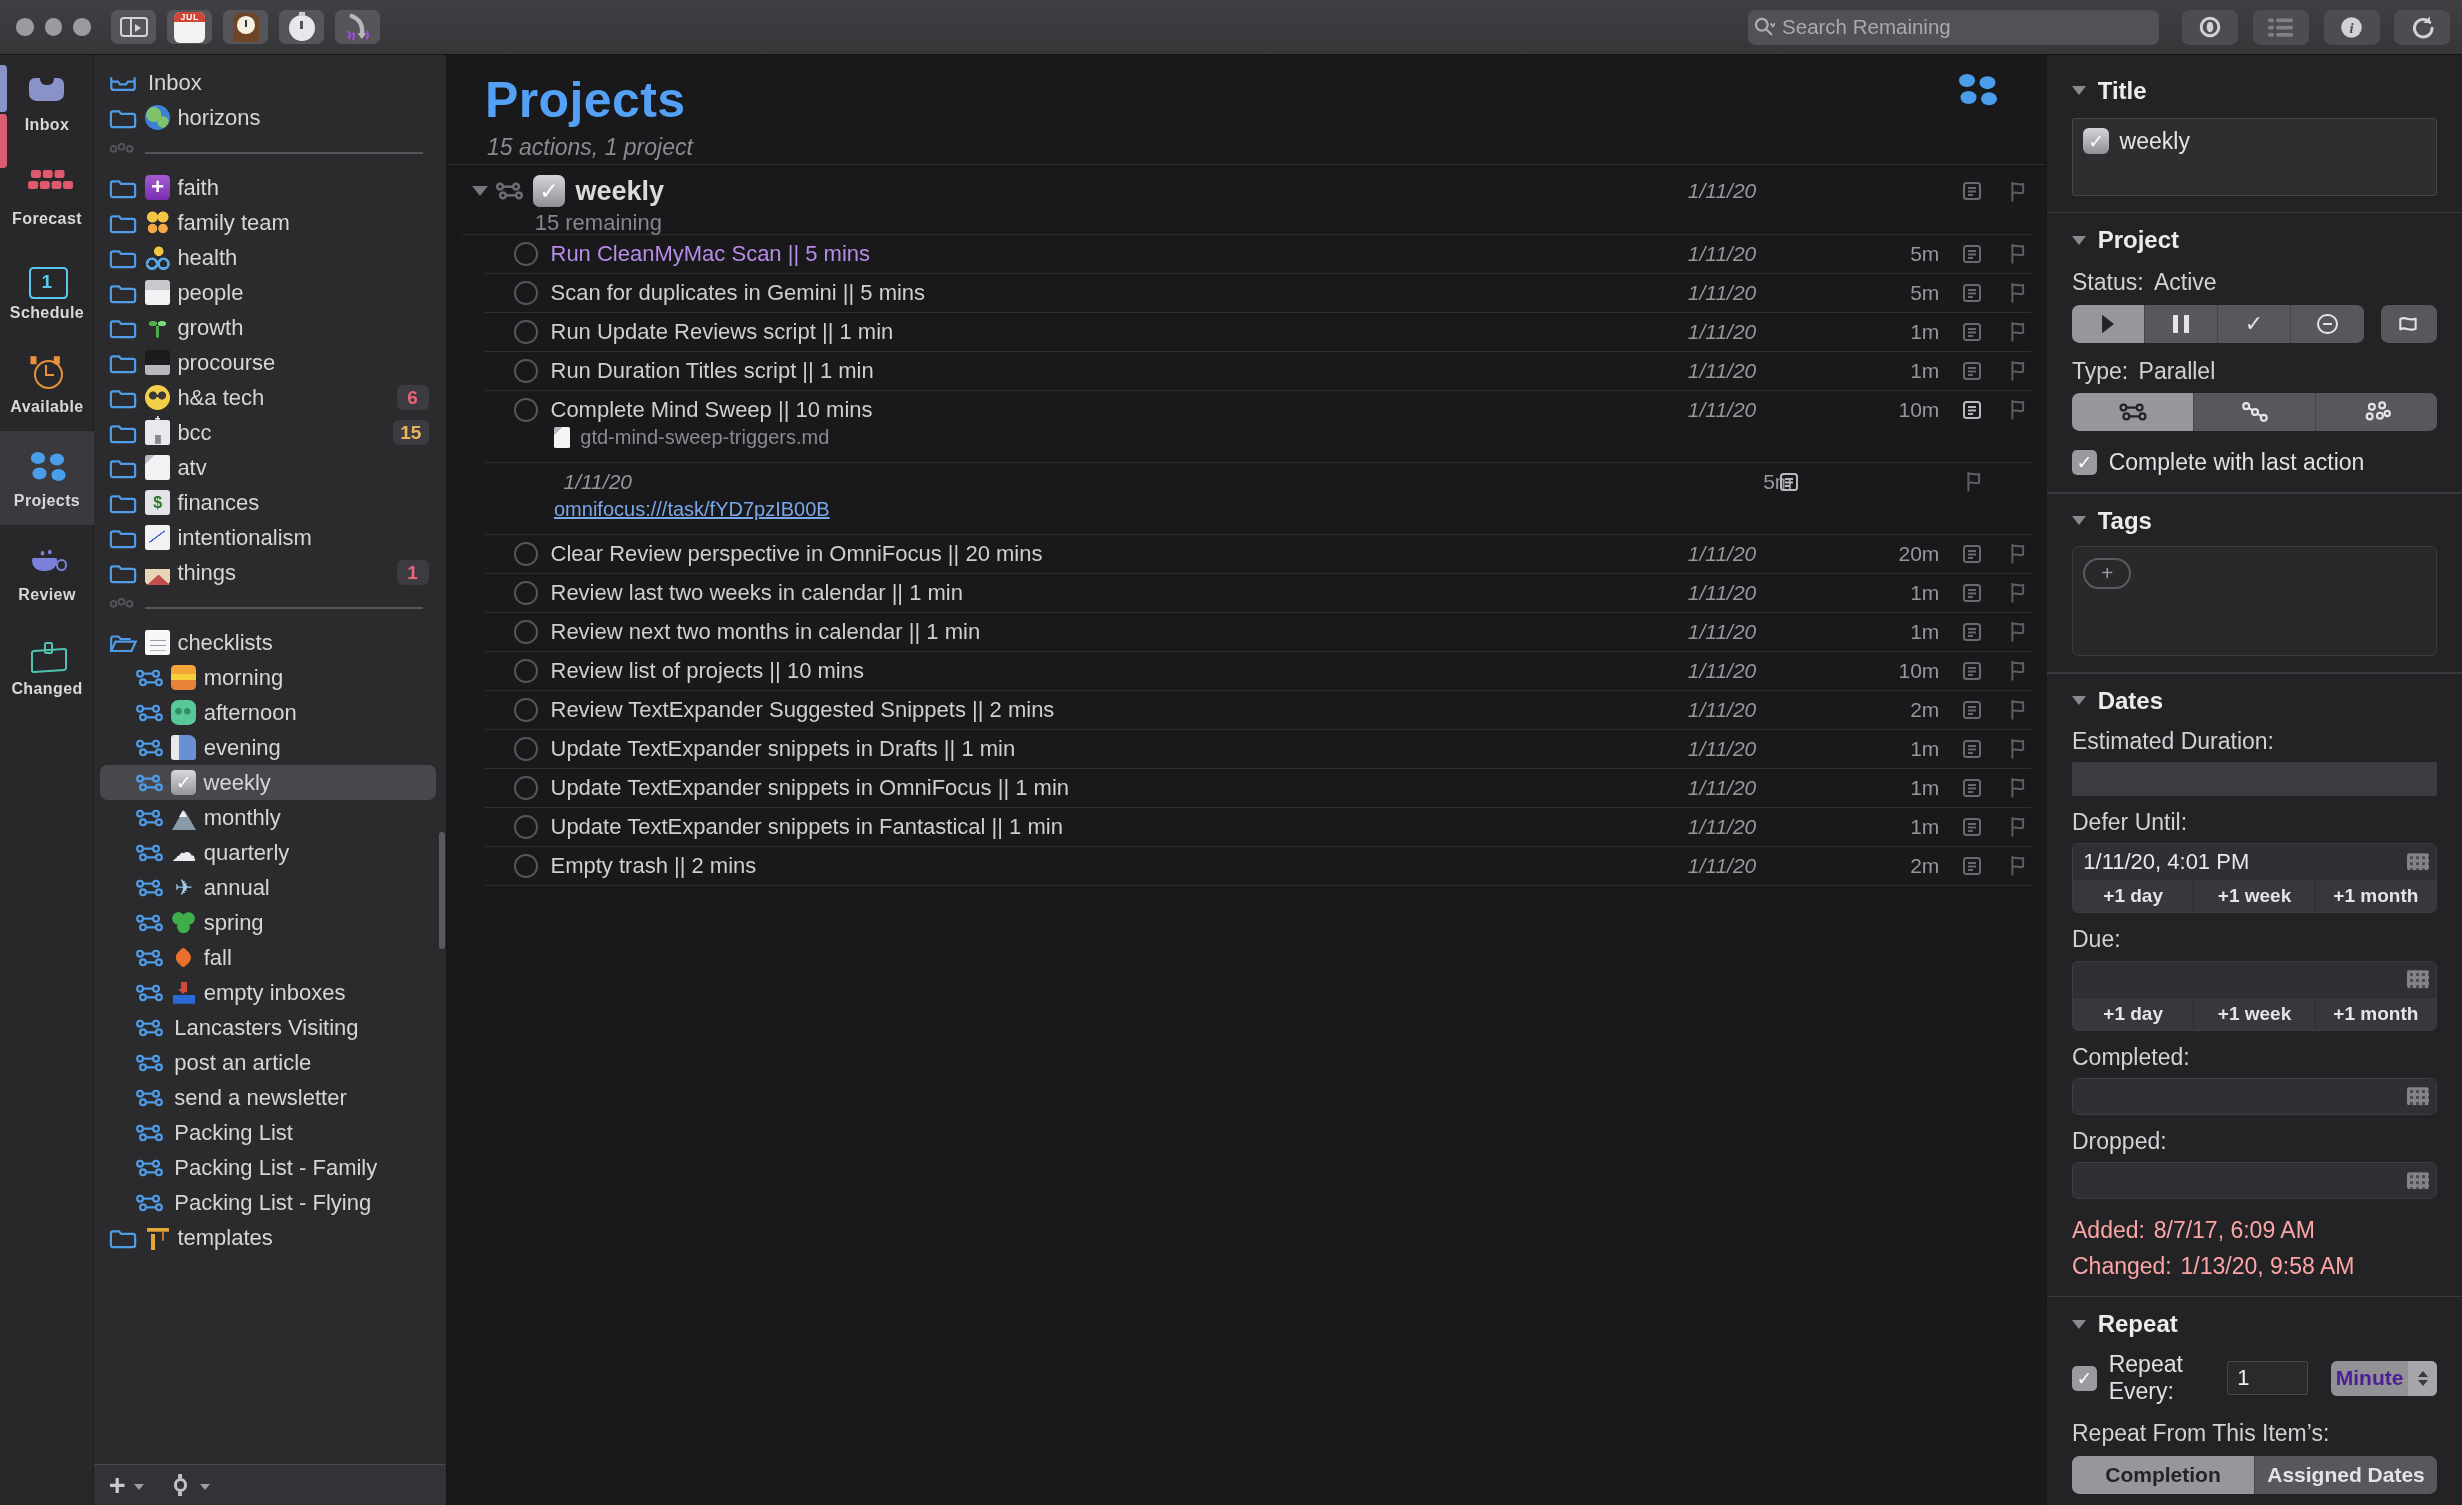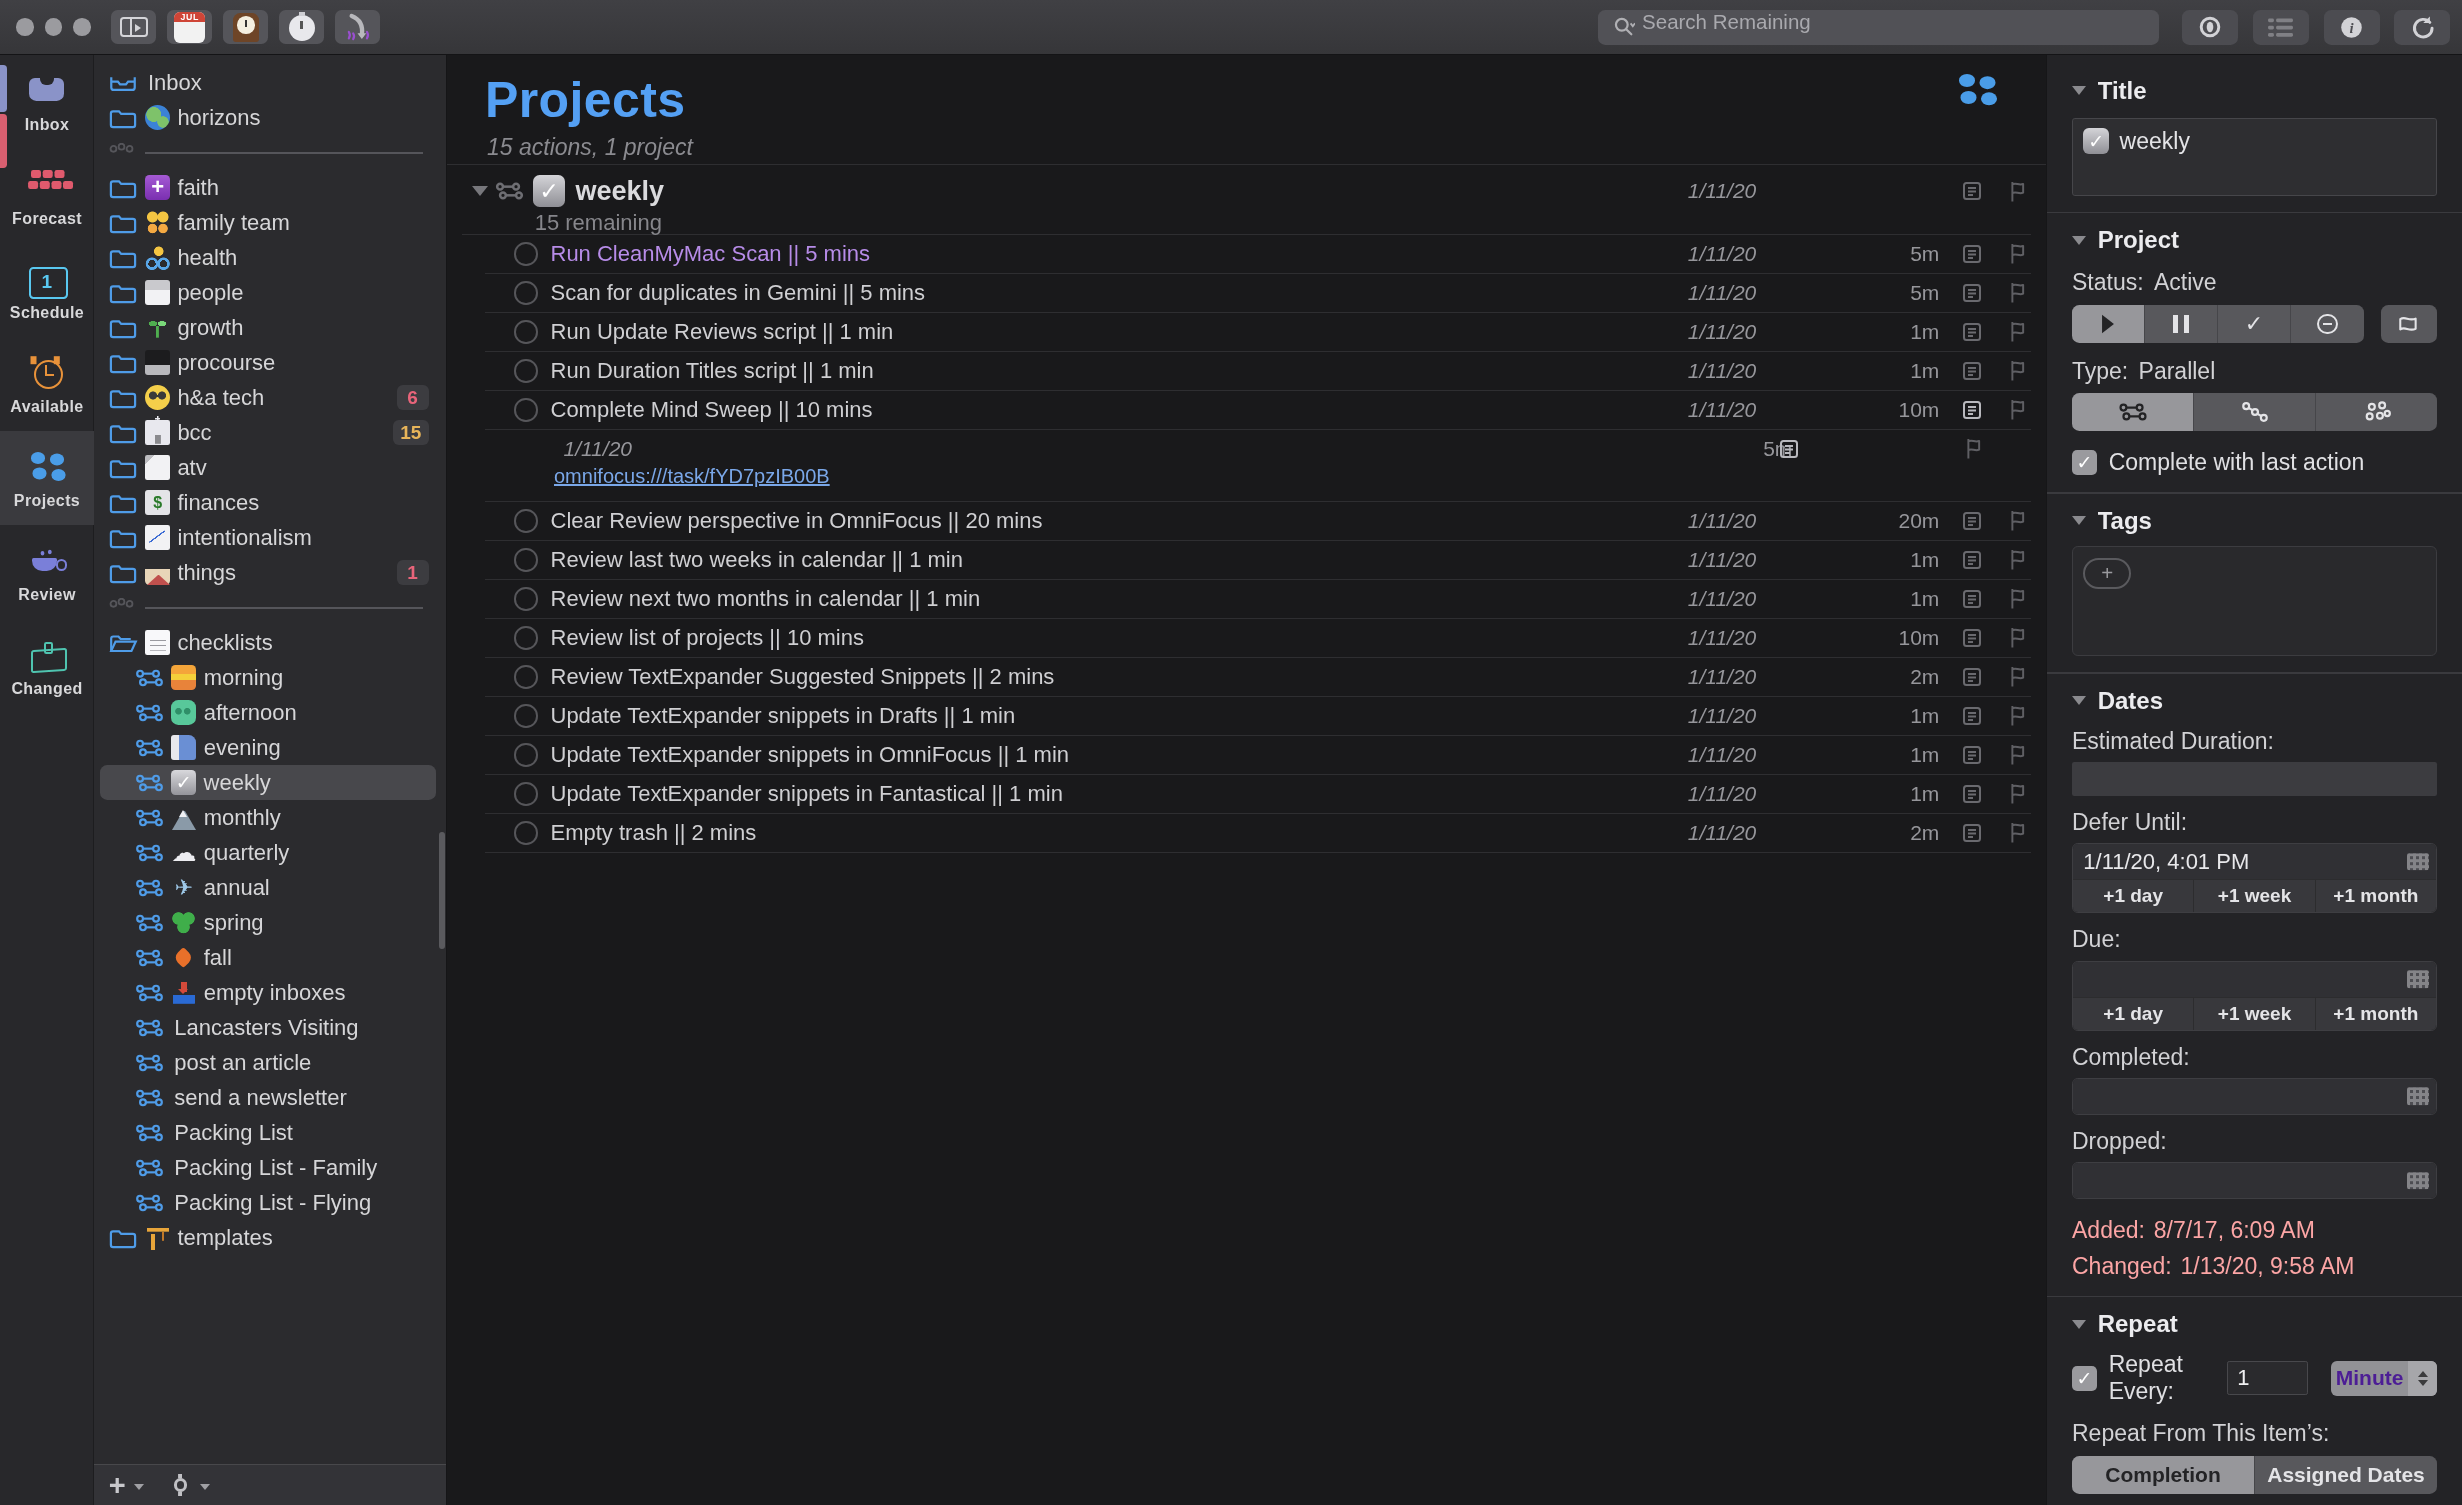--- a/index.html
+++ b/index.html
@@ -36,7 +36,7 @@
   .wavic svg{position:absolute;inset:0;}
 
   .tbspacer{flex:1;}
-  .search{width:561px;height:35px;background:#515156;border-radius:7.3px;display:flex;padding:0 15px;margin-right:8.8px;}
+  .search{width:411px;height:35px;background:#515156;border-radius:7.3px;display:flex;align-items:center;padding:0 5px;margin-right:8.8px;}
   .search .mag{flex:none;margin-right:7.3px;display:flex;align-items:center;}
   .search .ph{color:#a9a9ae;font-size:20.5px;}
   .tbbtn{width:56px;height:35px;border-radius:7.3px;background:#4c4c51;display:flex;align-items:center;justify-content:center;margin-left:14.7px;color:#d2d2d6;}

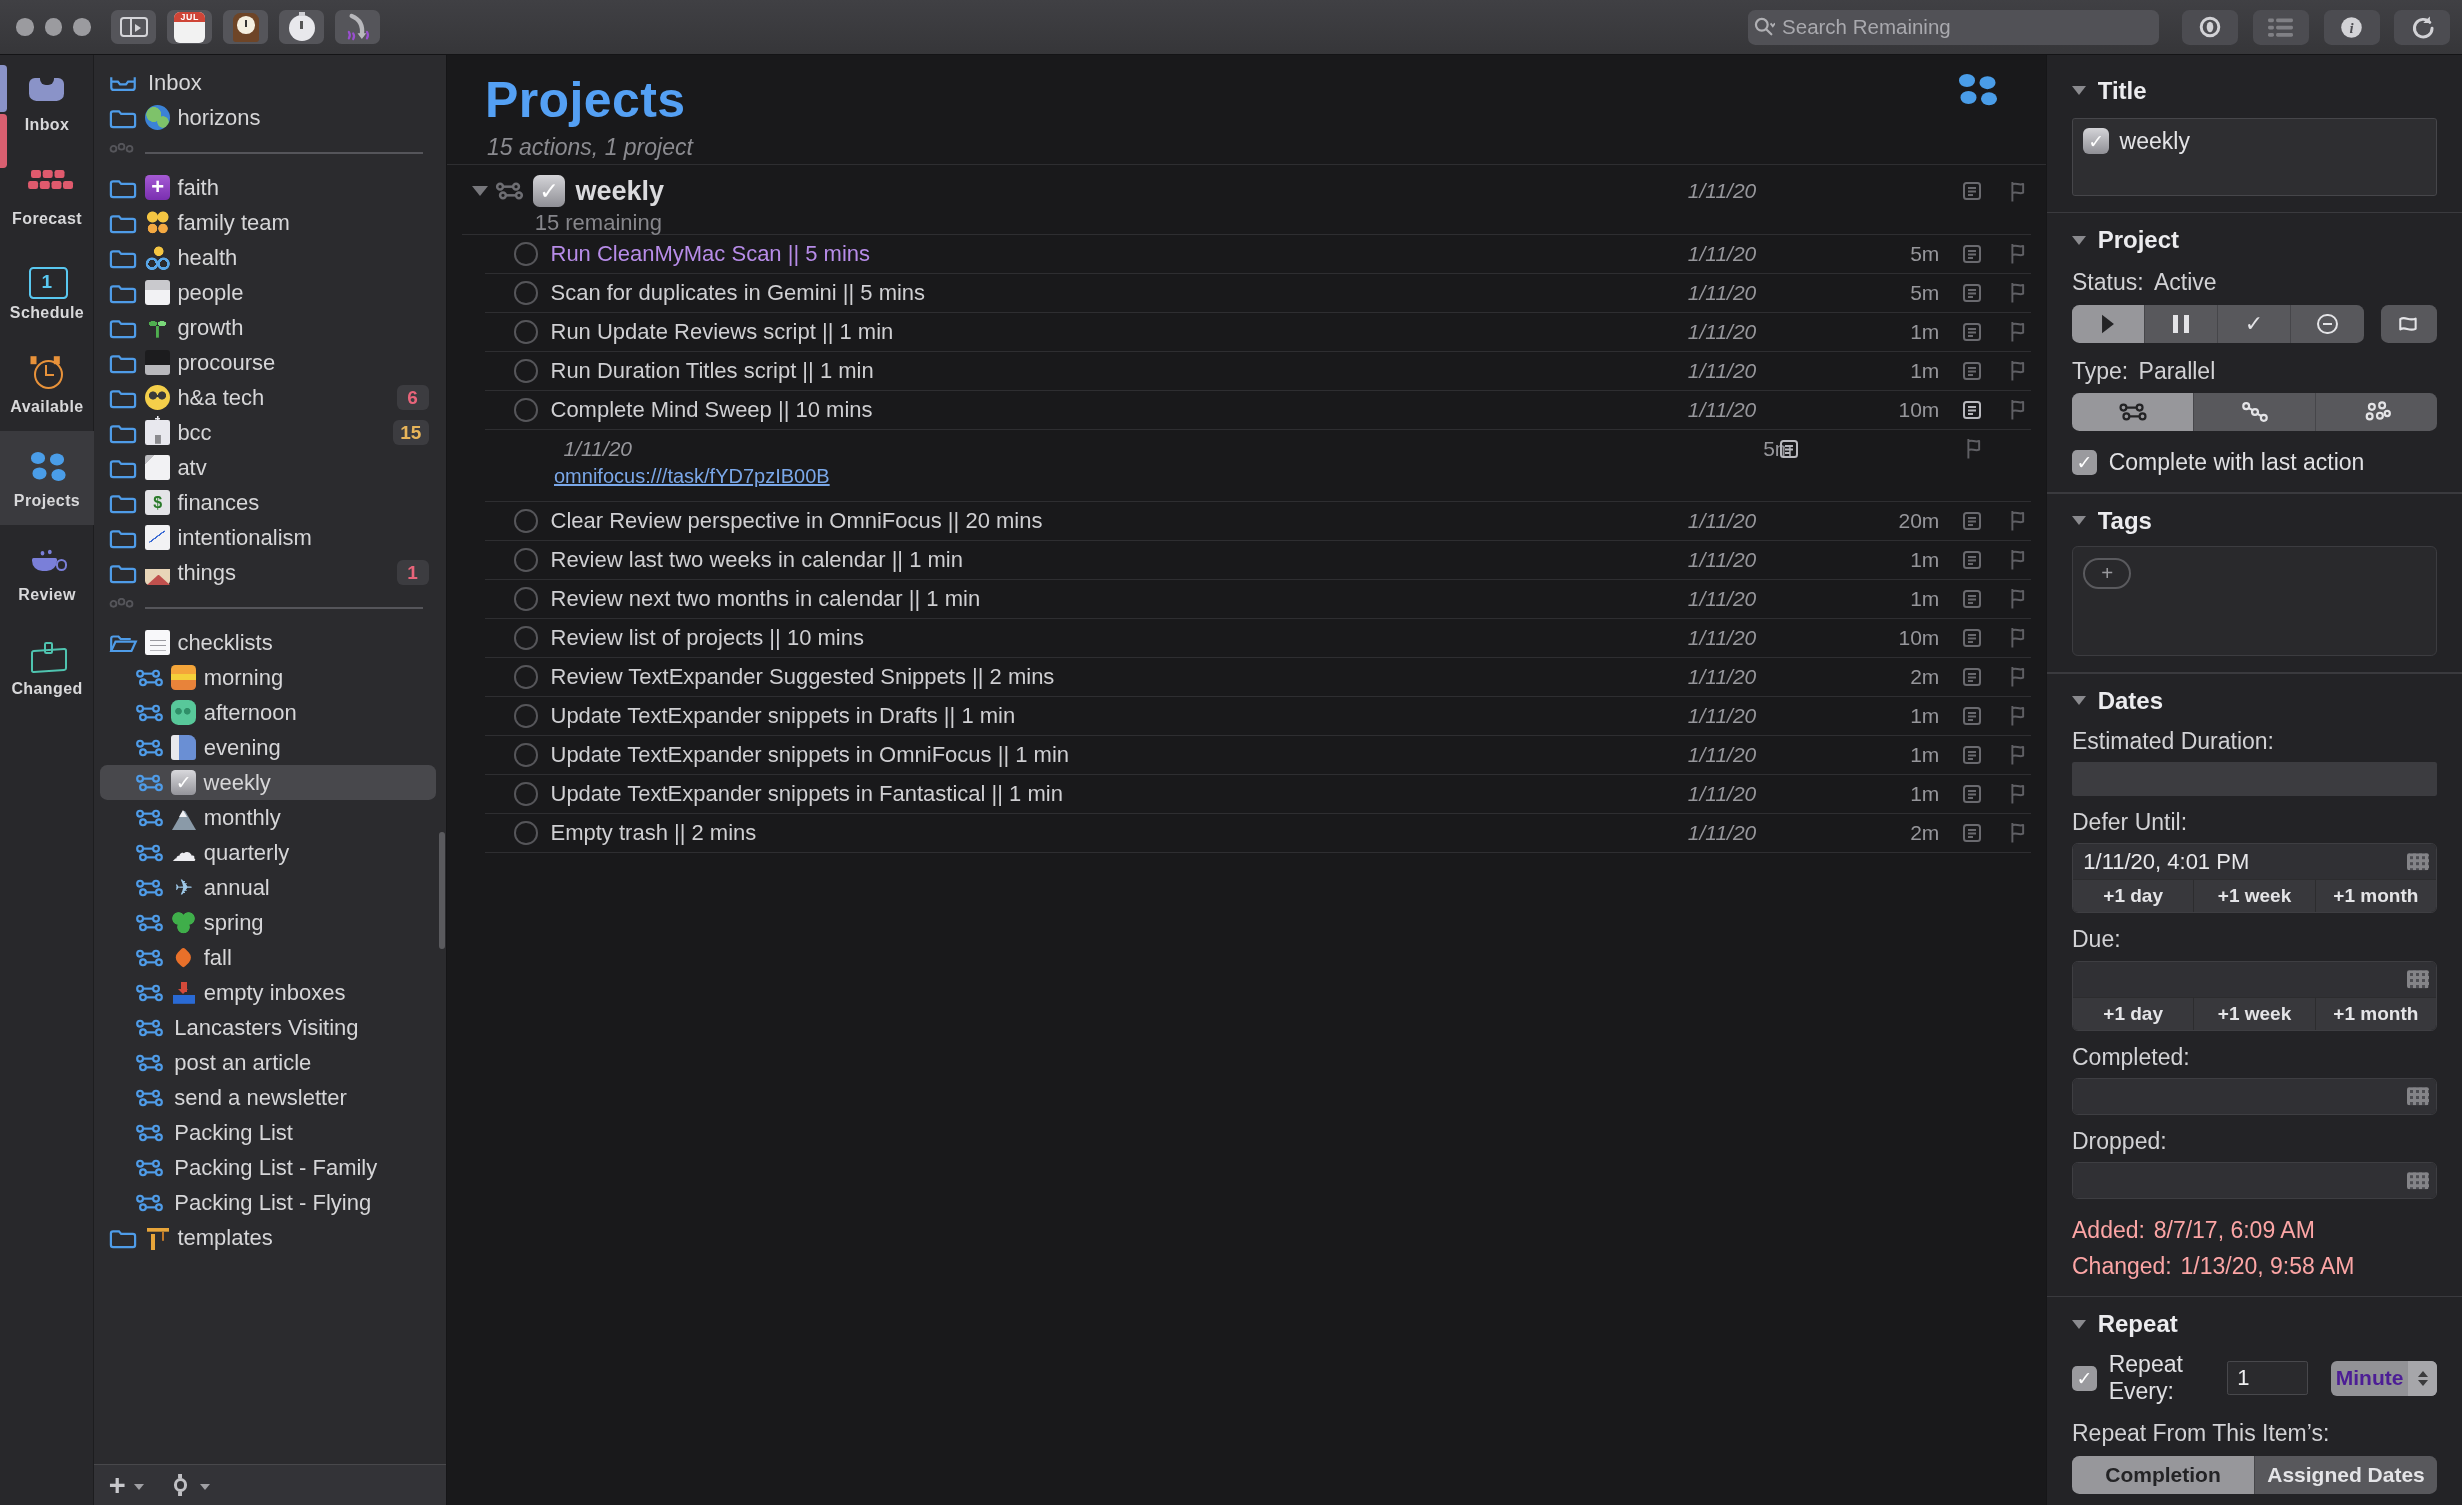--- a/index.html
+++ b/index.html
@@ -1090,6 +1090,10 @@
                 <path d="M4 2v20M4 4.5c3.5-2.5 6.5 1.5 11-.5v9c-4.5 2-7.5-2-11 .5" fill="none" stroke="currentColor" stroke-width="2" stroke-linejoin="round"></path>
               </svg>
             </span>
+            <div class="tsub">
+              <span class="attachic"></span>
+              <span class="attachtxt">gtd-mind-sweep-triggers.md</span>
+            </div>
 
           </div>
 

